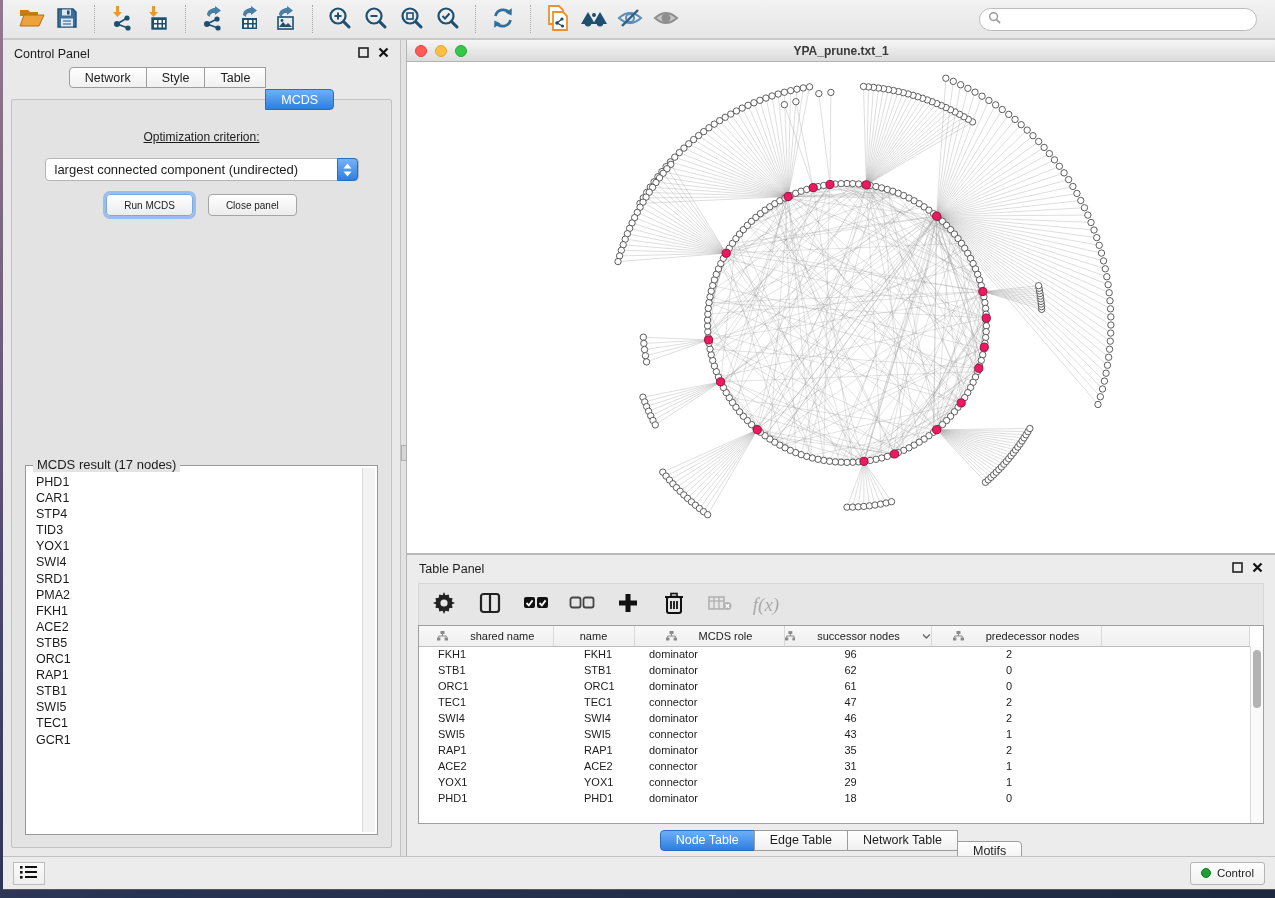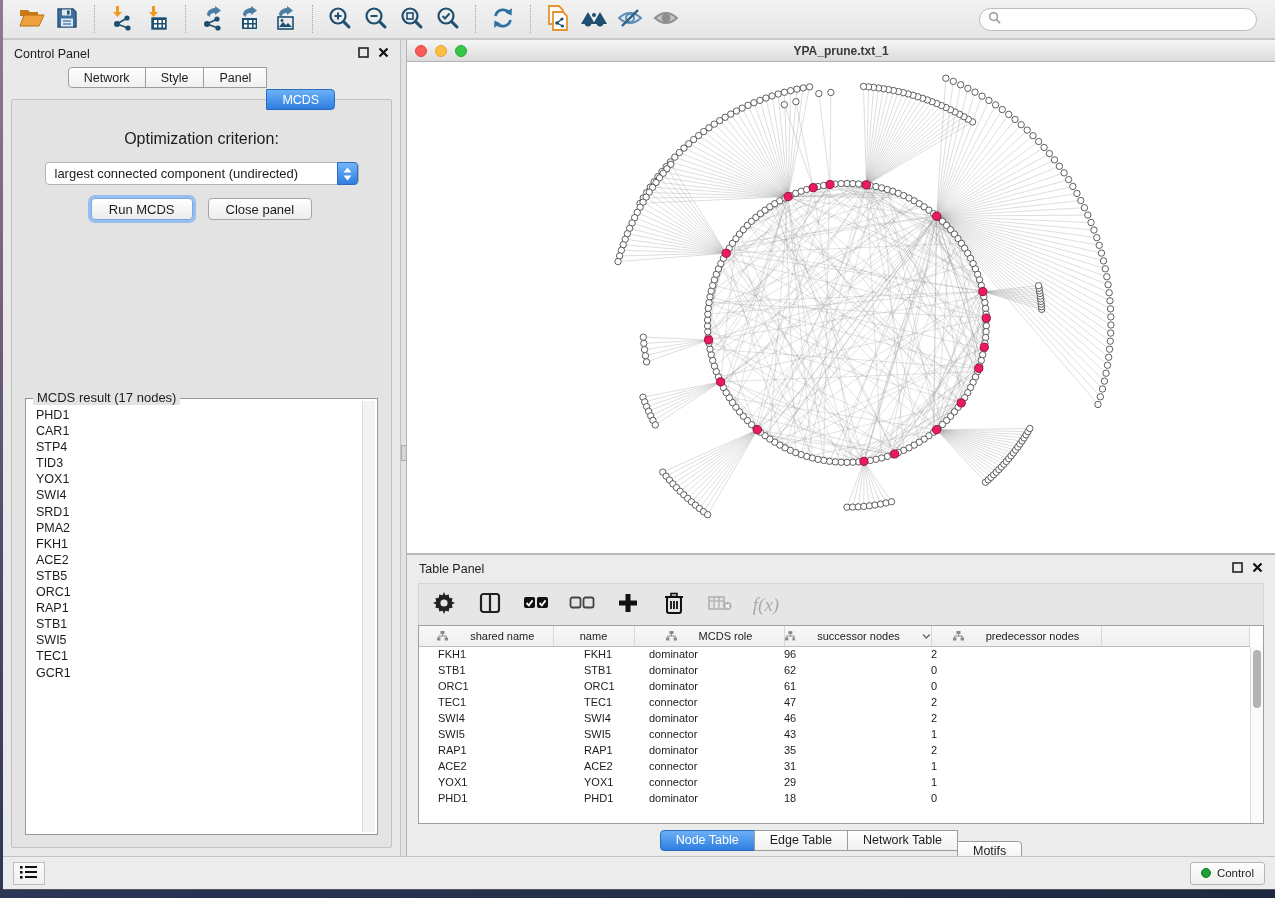--- a/index.html
+++ b/index.html
@@ -302,7 +302,7 @@
             <span>Style</span>
           </div>
         <div class="seg-tab">
-            <span>Panel</span>
+            <span>Table</span>
           </div>
         <div class="seg-tab selected">
             <span>MCDS</span>

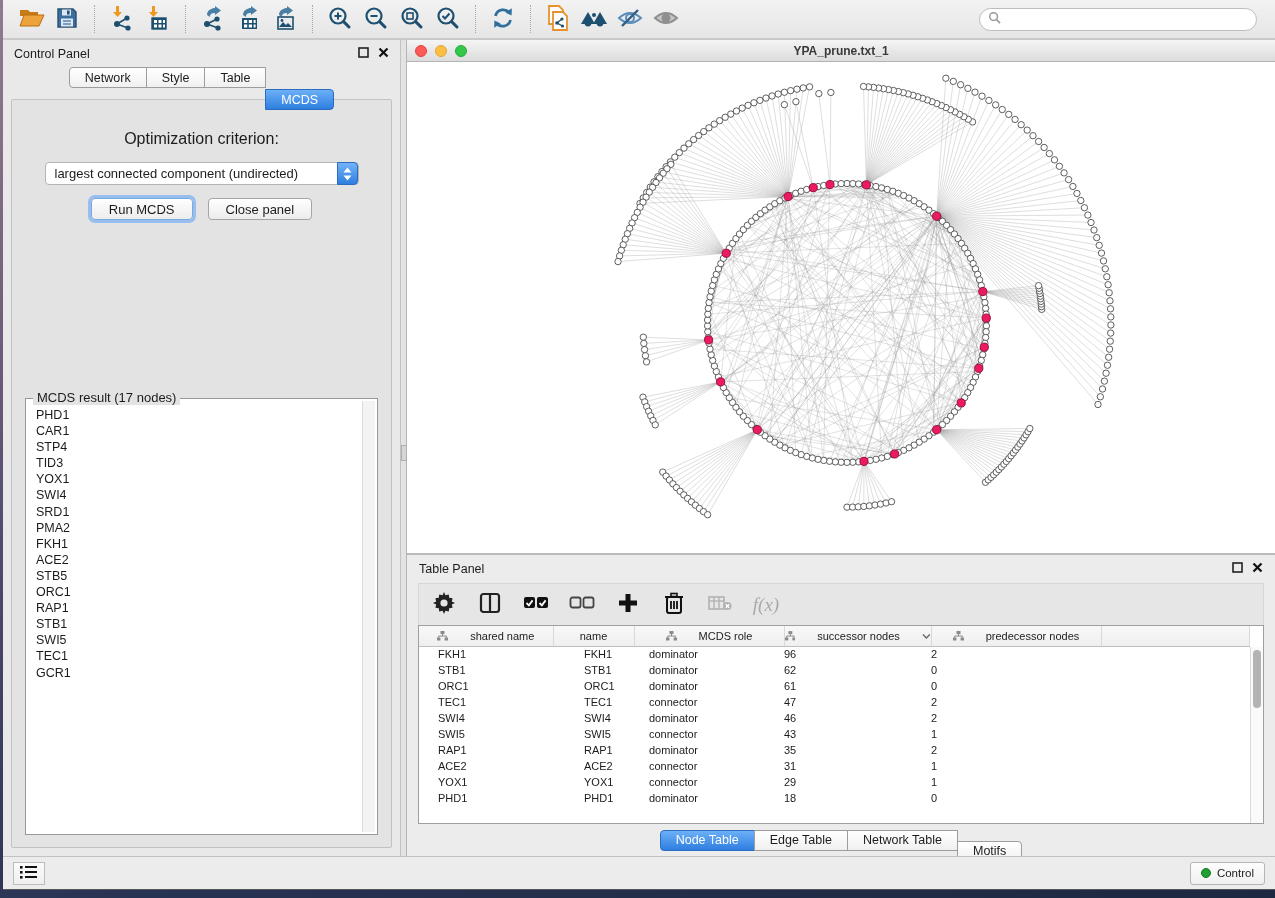--- a/index.html
+++ b/index.html
@@ -49,7 +49,7 @@
     flex:1; margin:0 8px 8px; border:1px solid #c2c2c2; border-radius:2px; background:#e3e3e3;
     display:flex; flex-direction:column; padding:30px 10px 12px; min-height:0;
   }
-  .opt-label { text-align:center; font-size:16px; }
+  .opt-label { text-align:center; font-size:12px;text-decoration:underline; }
   .mac-select {
     margin:14px auto 0; width:314px; height:23px; background:#fff; border:1px solid #b5b5b5; border-radius:4px;
     display:flex; align-items:center; font-size:13px; padding-left:9px; position:relative;

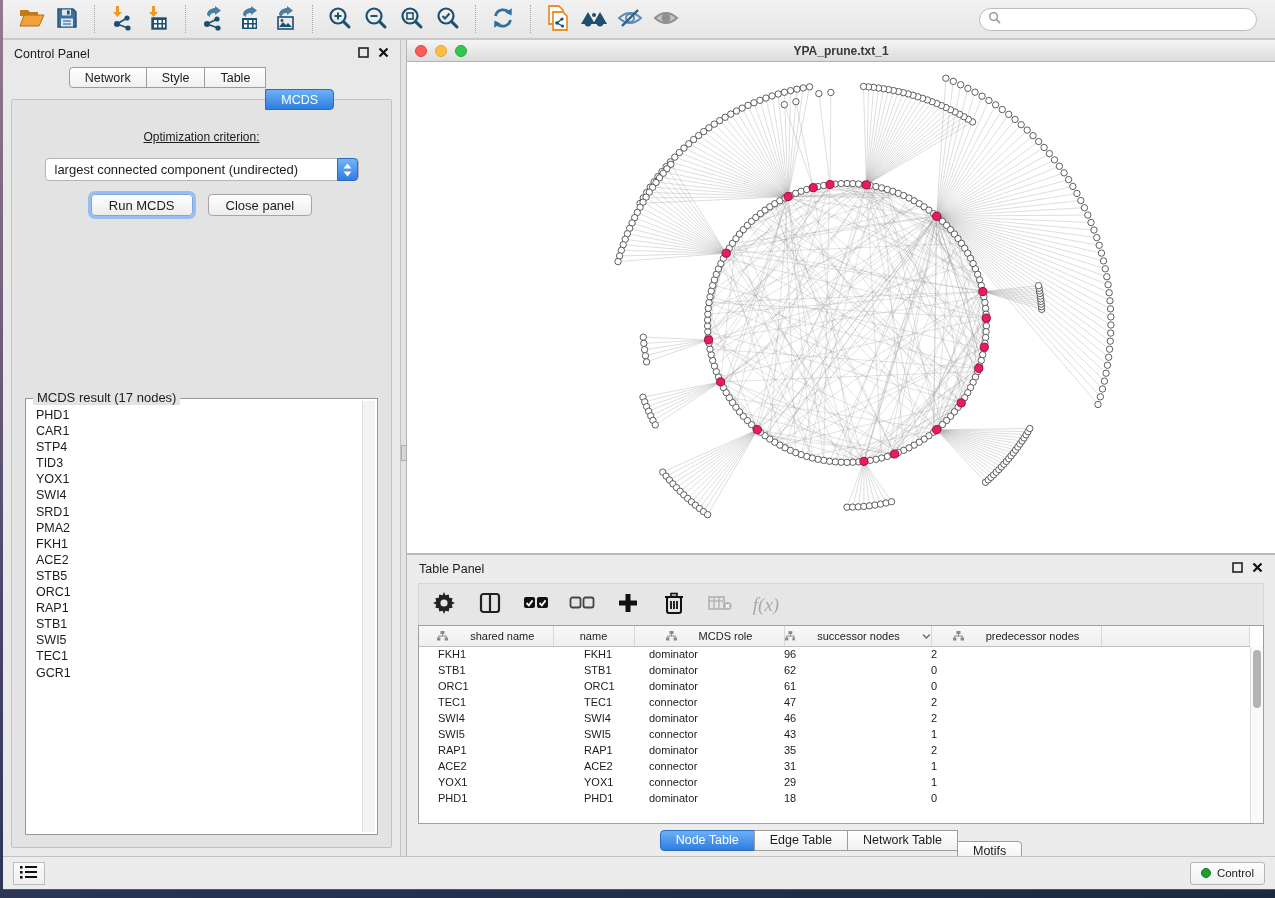--- a/index.html
+++ b/index.html
@@ -60,7 +60,7 @@
   }
   .btn-row { display:flex; justify-content:center; gap:15px; margin-top:13px; }
   .aqua-btn {
-    height:22px; padding:0 17px; font-size:13px; font-family:inherit; color:#1c1c1c;
+    height:22px; padding:0 17px; font-size:10px; font-family:inherit; color:#1c1c1c;
     background:linear-gradient(#ffffff,#ececec); border:1px solid #a5a5a5; border-radius:4px;
   }
   .aqua-btn.focused { box-shadow:0 0 0 3px rgba(100,165,245,.6); border-color:#7aa8e0; }

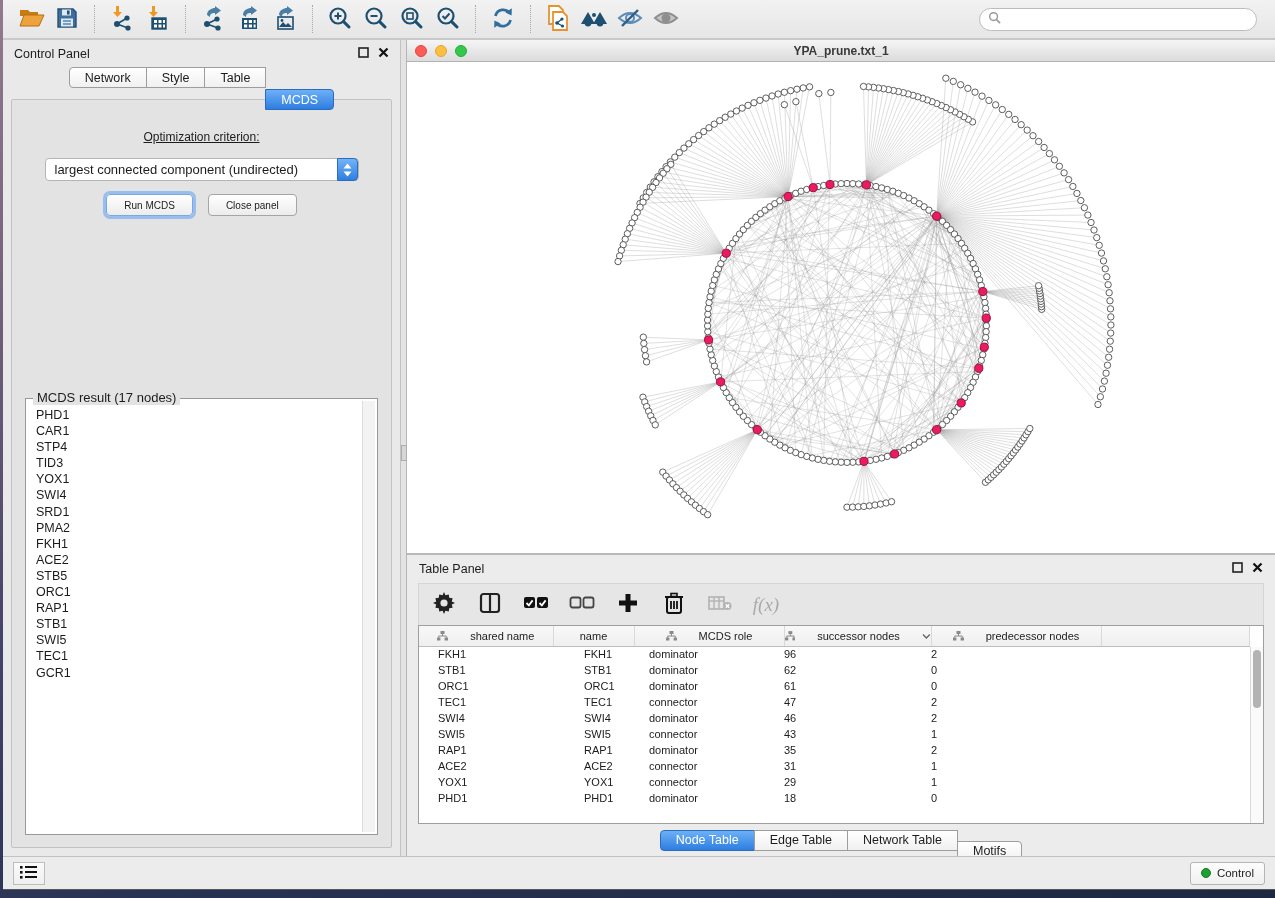--- a/index.html
+++ b/index.html
@@ -65,7 +65,7 @@
   }
   .aqua-btn.focused { box-shadow:0 0 0 3px rgba(100,165,245,.6); border-color:#7aa8e0; }
   .cp-spacer { flex:1; }
-  .result-group { position:relative; height:437px; border:1px solid #989898; background:#fff; margin:0 3px; }
+  .result-group { position:relative; height:370px; border:1px solid #989898; background:#fff; margin:0 3px; }
   .result-legend { position:absolute; top:-9px; left:7px; background:#e3e3e3; padding:0 4px; font-size:13px; z-index:1; }
   .result-list { position:absolute; inset:2px 16px 2px 2px; overflow:hidden; padding:6px 0 0 8px; background:#fff; }
   .result-item { font-size:12.5px; line-height:16.1px; }

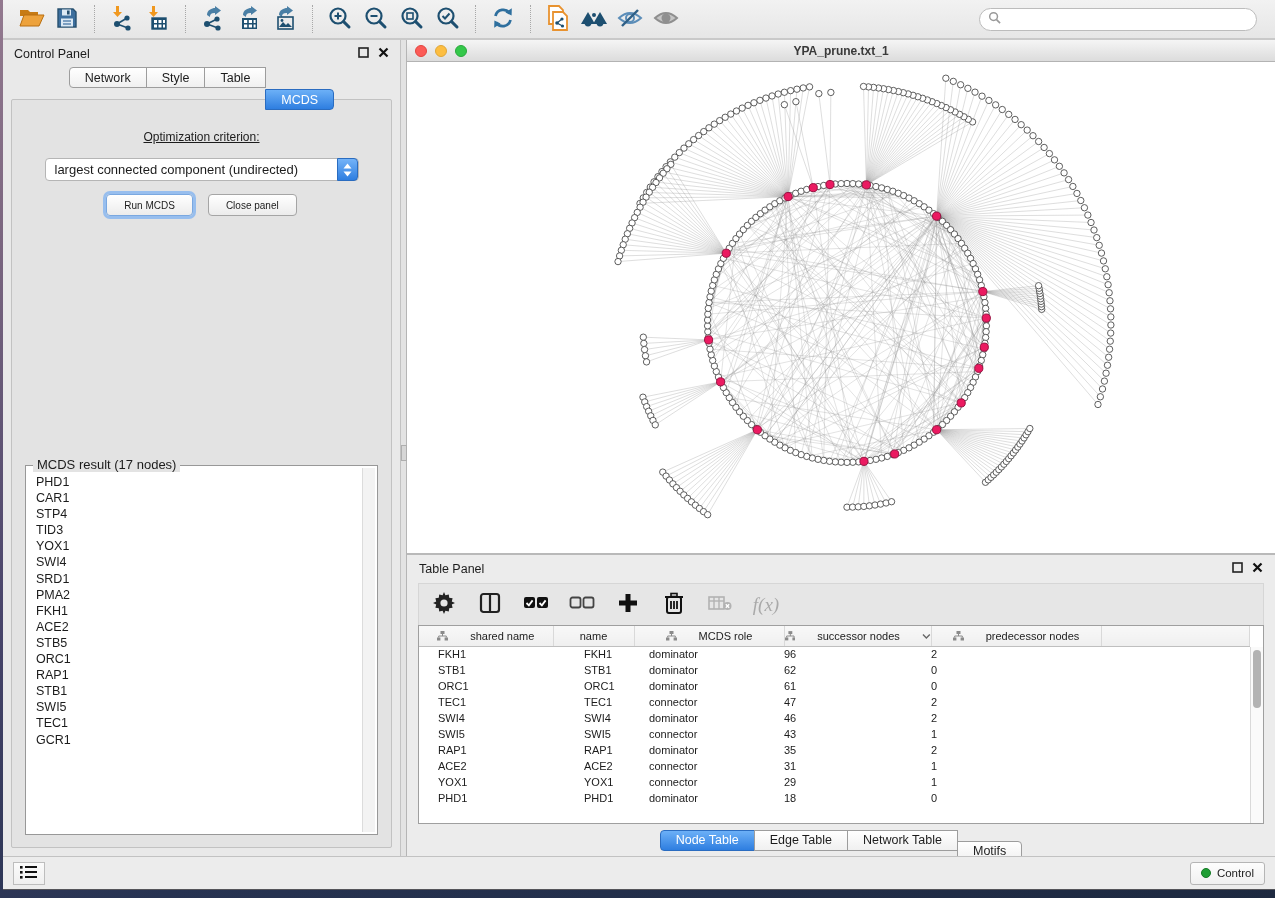--- a/index.html
+++ b/index.html
@@ -104,7 +104,7 @@
   td.c0 { padding-left:19px; }
   td.c1 { padding-left:31px; }
   td.c2 { padding-left:15px; }
-  td.num { text-align:left; padding-right:14px; }
+  td.num { text-align:center; padding-right:14px; }
   .vscroll { position:absolute; top:21px; right:0; bottom:0; width:13px; background:#fafafa; border-left:1px solid #d9d9d9; }
   .vscroll .thumb { position:absolute; top:3px; left:2px; width:8px; height:58px; background:#b3b3b3; border-radius:5px; }
   .tp-tabs { height:32px; flex:0 0 32px; display:flex; justify-content:center; align-items:center; }

